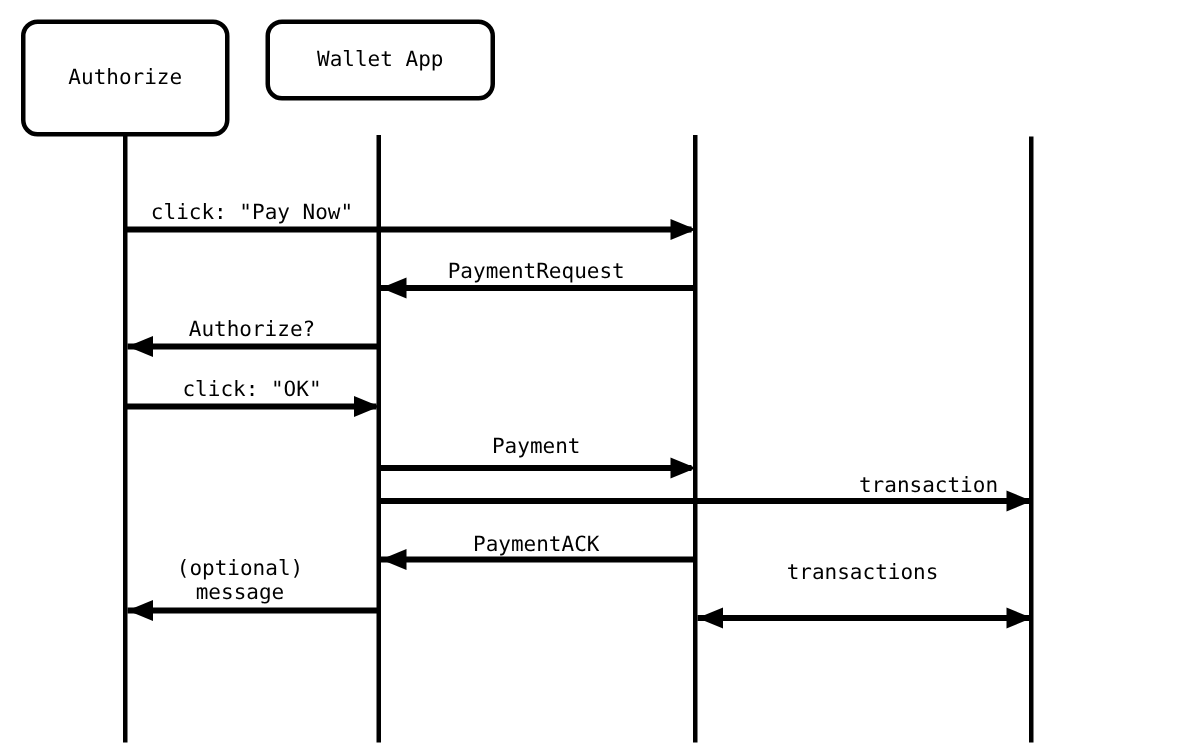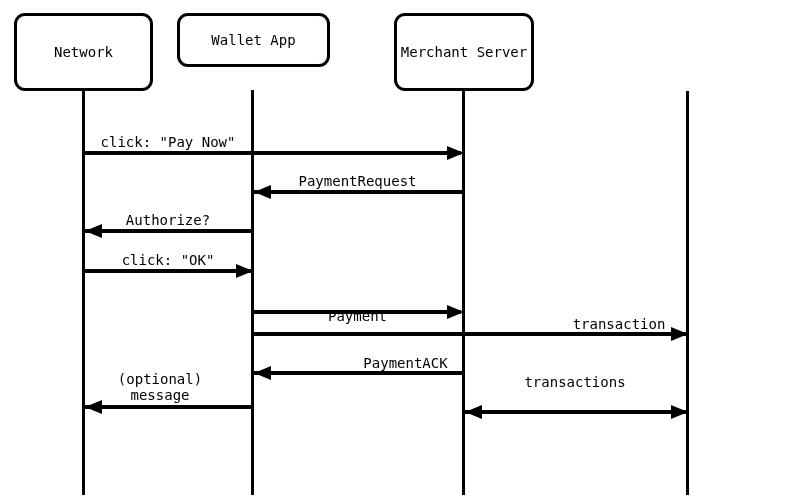--- a/index.html
+++ b/index.html
@@ -65,7 +65,7 @@
 <div id="canvas">
 
   <div class="actor rect" style="left:14px; top:13px; width:139px; height:78px;">
-    <span>Network</span>
+    <span>Authorize</span>
   </div>
   <div class="actor rect" style="left:177px; top:13px; width:153px; height:54px;">
     <span>Wallet App</span>

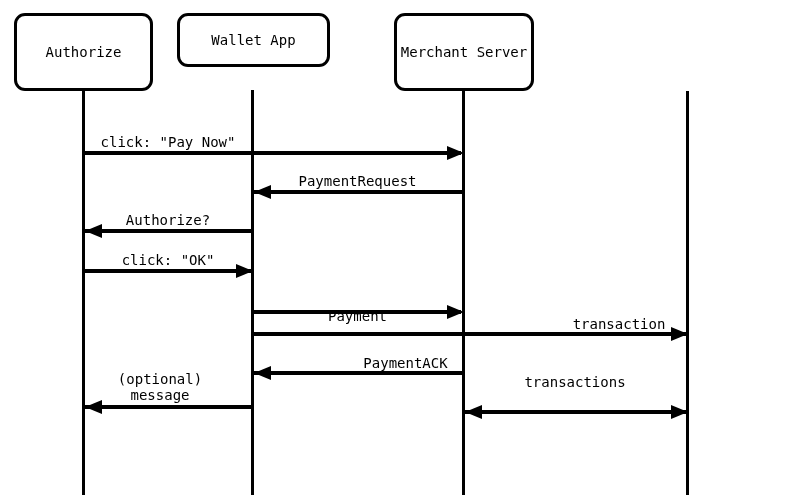--- a/index.html
+++ b/index.html
@@ -70,9 +70,6 @@
   <div class="actor rect" style="left:177px; top:13px; width:153px; height:54px;">
     <span>Wallet App</span>
   </div>
-  <div class="actor rect" style="left:394px; top:13px; width:140px; height:78px;">
-    <span>Merchant Server</span>
-  </div>
 
   <div class="lifeline" style="left:82px;  top:90px; height:405px;"></div>
   <div class="lifeline" style="left:251px; top:90px; height:405px;"></div>

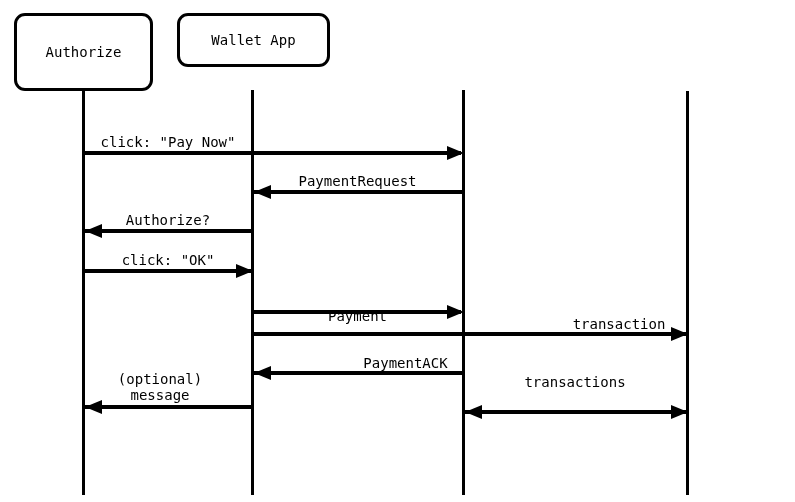--- a/index.html
+++ b/index.html
@@ -101,7 +101,7 @@
   </div>
 
   <div>
-    <div class="msg-label" style="left:252px; top:308px; width:211px;">Payment</div>
+    <div class="msg-label" style="left:252px; top:290px; width:211px;">Payment</div>
     <div class="msg-line" style="left:252px; top:310px; width:209px;"></div>
     <div class="arrowhead right" style="left:447px; top:305px;"></div>
   </div>

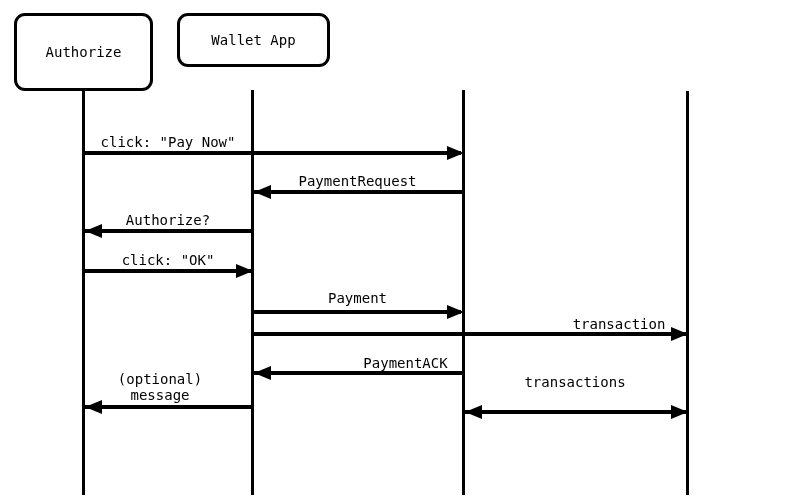--- a/index.html
+++ b/index.html
@@ -113,7 +113,7 @@
   </div>
 
   <div>
-    <div class="msg-label" style="left:252px; top:355px; width:211px;padding-left:48px;">PaymentACK</div>
+    <div class="msg-label" style="left:252px; top:355px; width:211px;">PaymentACK</div>
     <div class="msg-line" style="left:254px; top:371px; width:209px;"></div>
     <div class="arrowhead left" style="left:254px; top:366px;"></div>
   </div>

